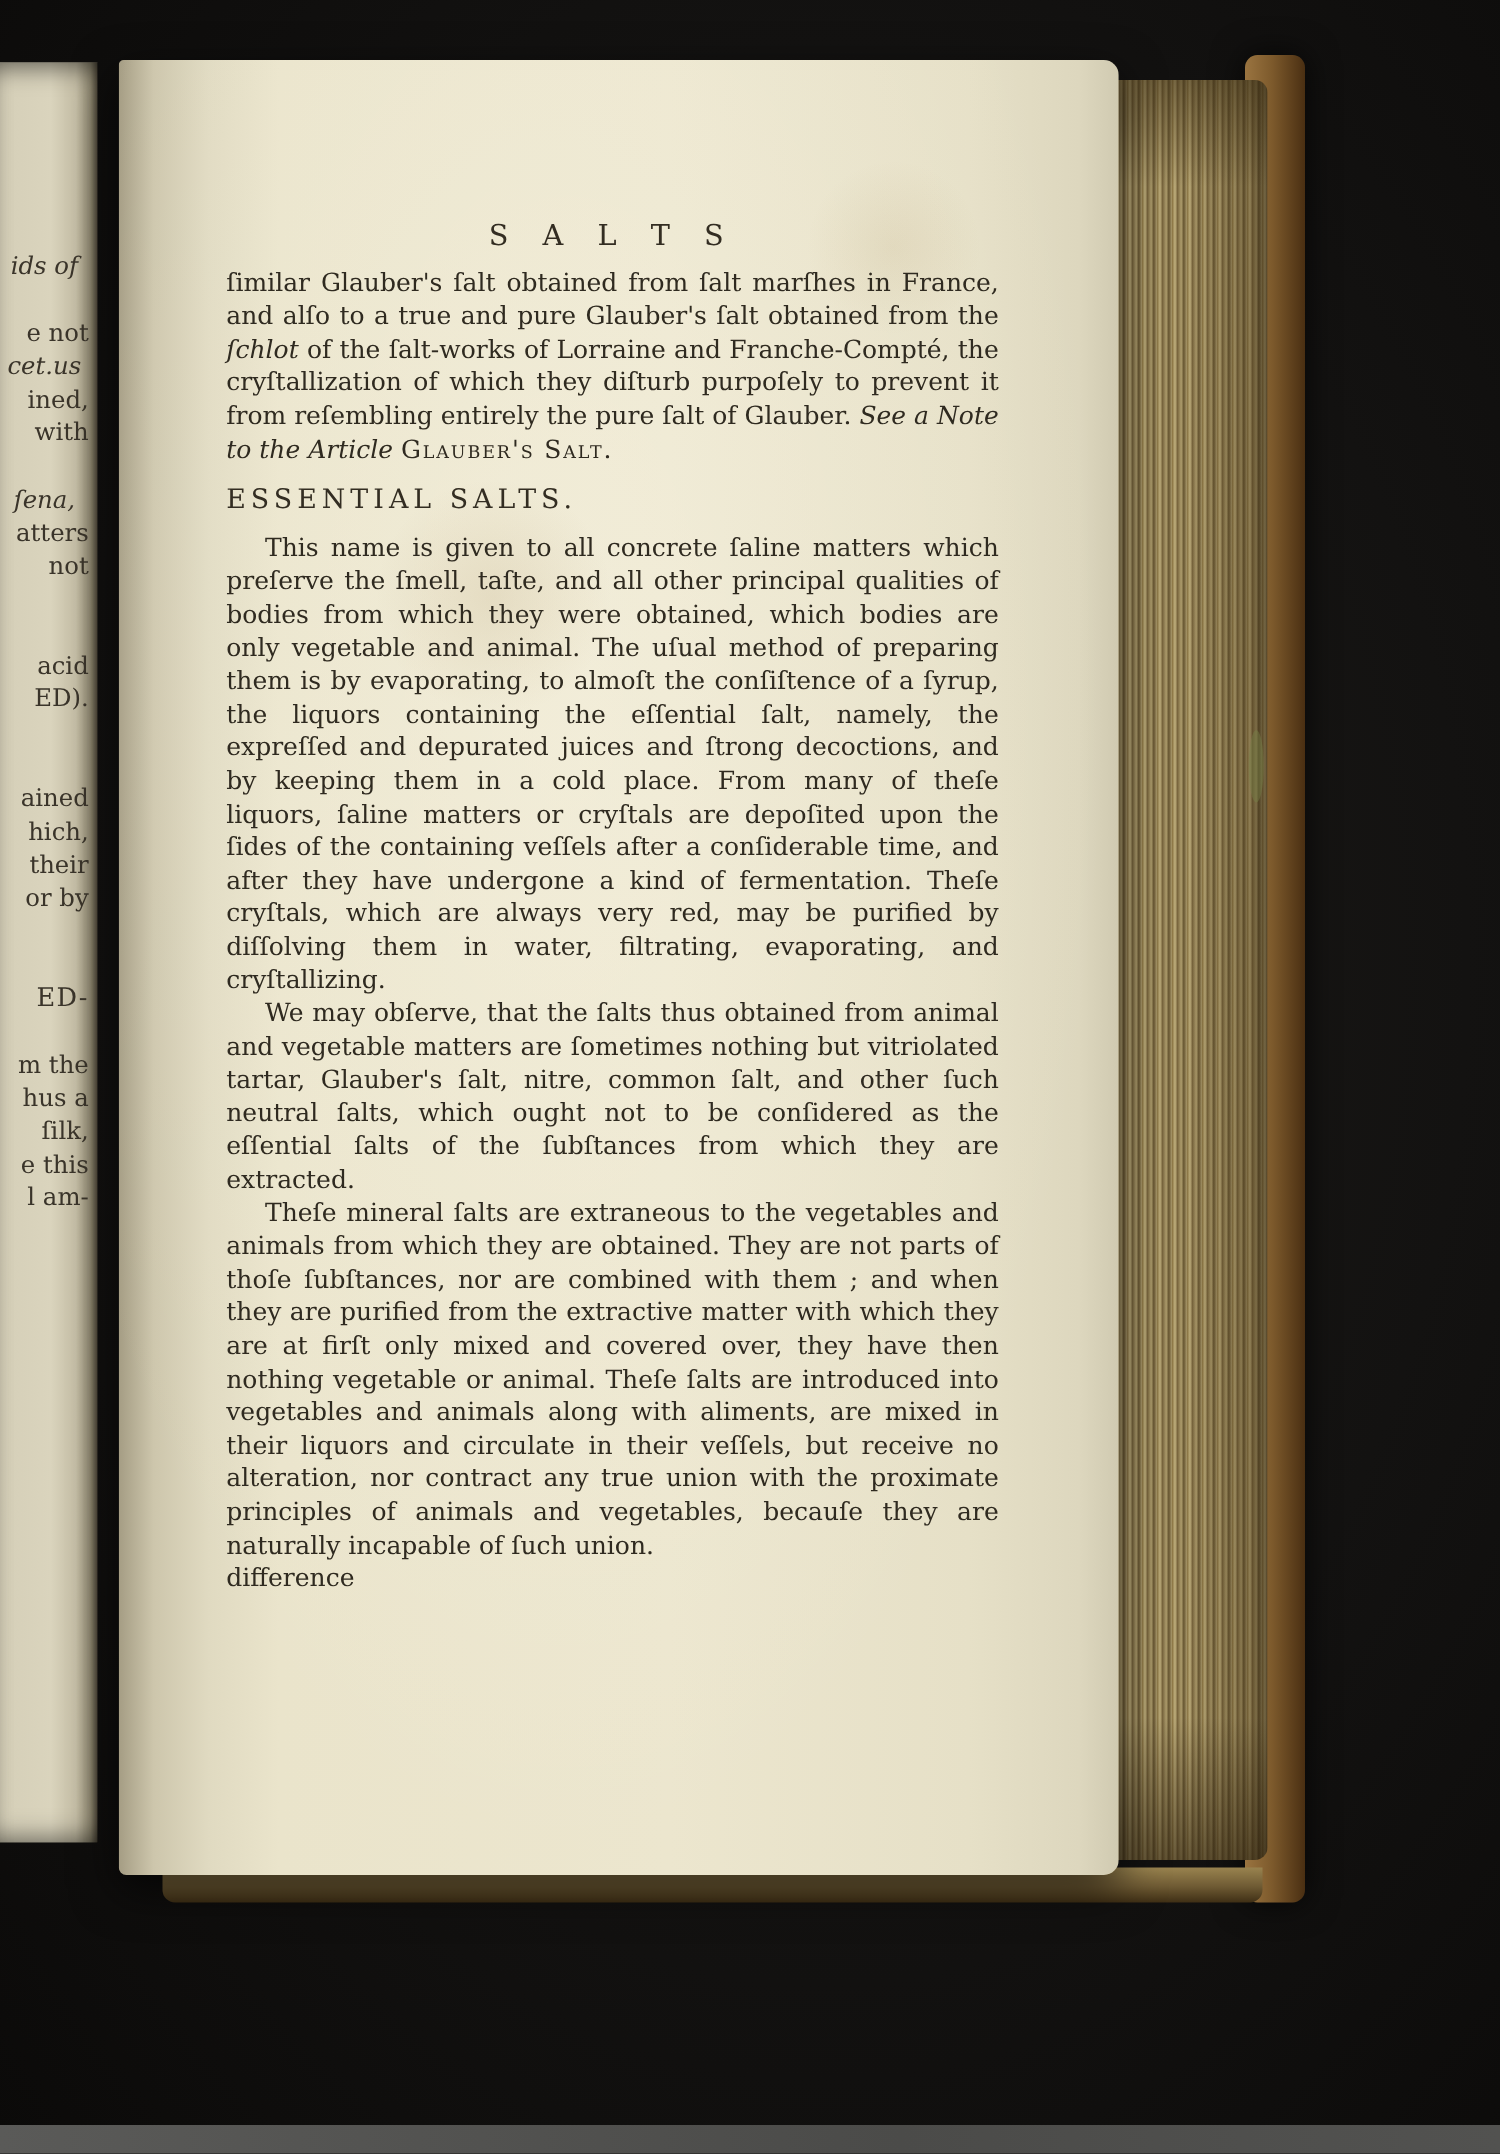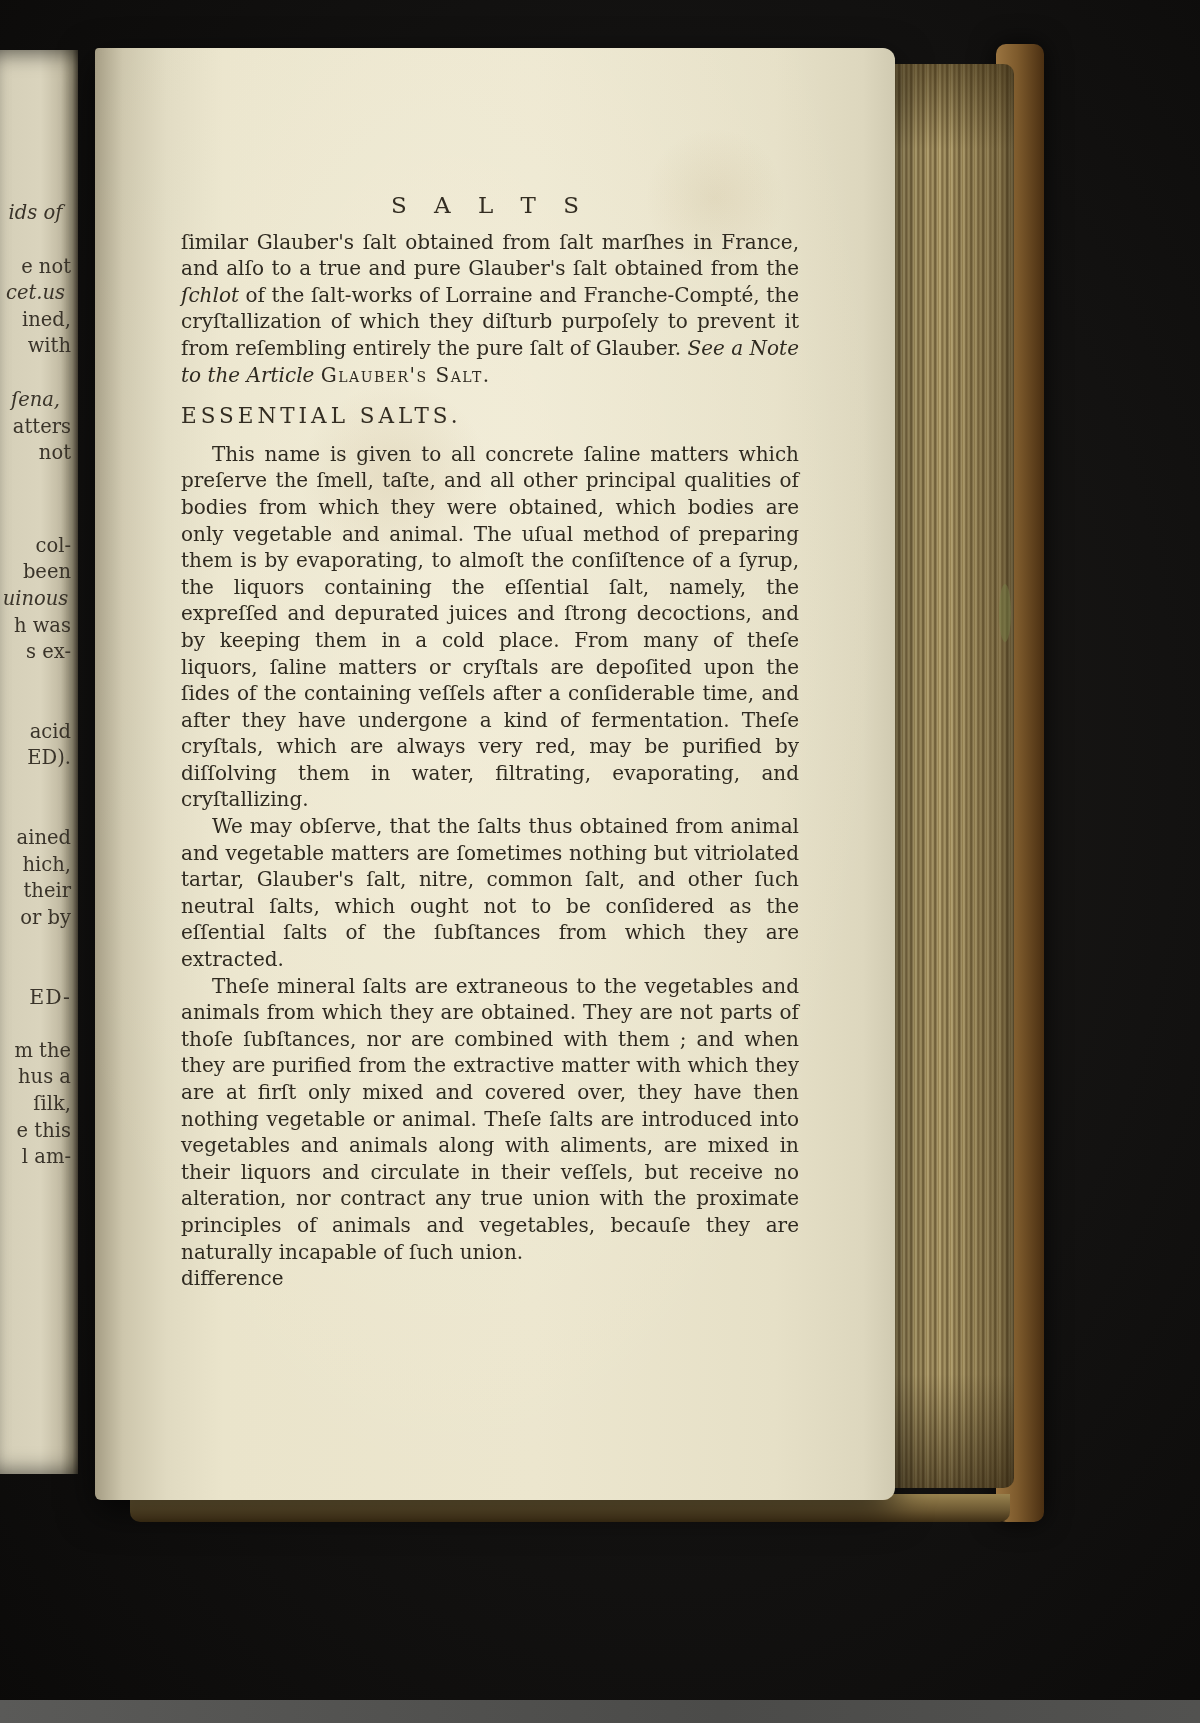--- a/index.html
+++ b/index.html
@@ -72,7 +72,7 @@
   .page-inner{
     position:absolute; left:86px; top:0; width:618px; height:100%;
     padding-top:128px;
-    color:#2f2a20; font-size:20px; line-height:26.6px; text-align:justify;margin-top:16px;
+    color:#2f2a20; font-size:20px; line-height:26.6px; text-align:justify;
   }
   .running-head{
     text-align:center; font-size:23px; letter-spacing:10px;

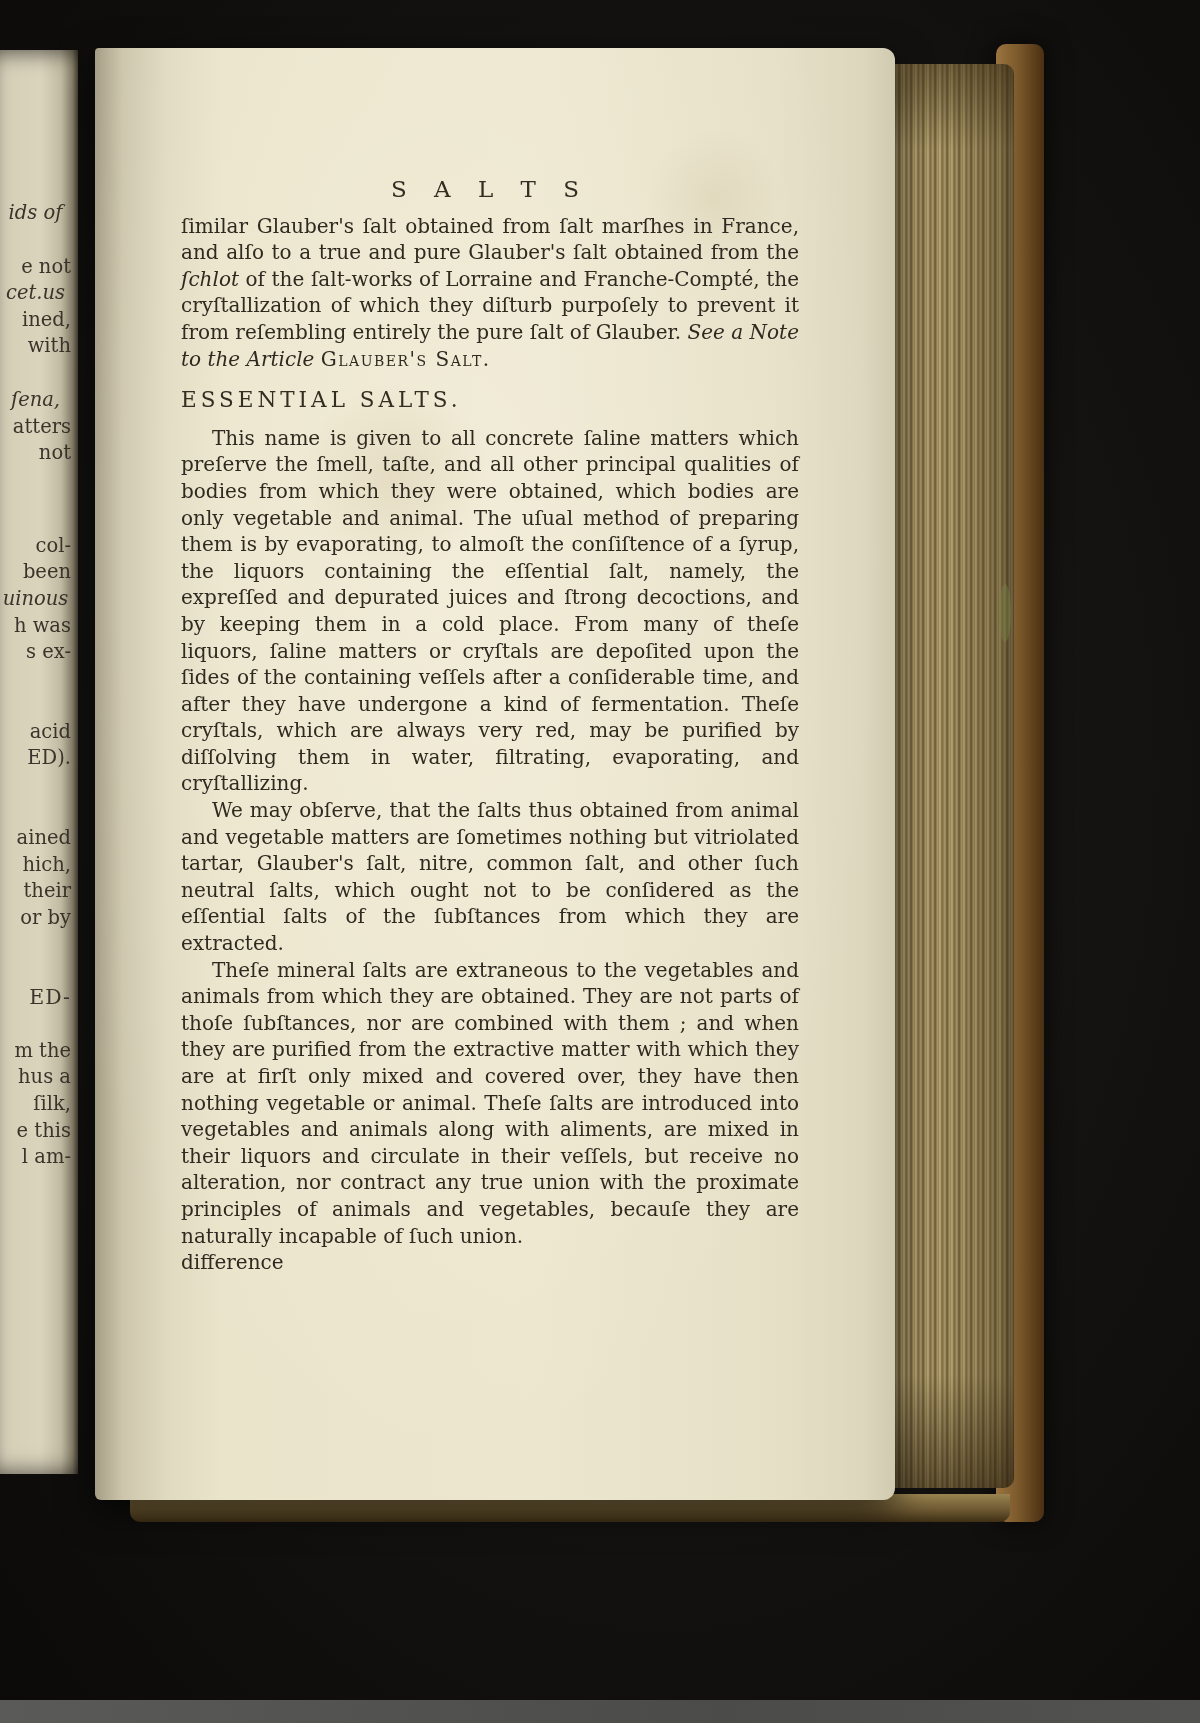--- a/index.html
+++ b/index.html
@@ -112,13 +112,6 @@
           <div>atters</div>
           <div>not</div>
         </div>
-      <div class="frag-block mt-lg">
-          <div>col-</div>
-          <div>been</div>
-          <div class="it">uinous</div>
-          <div>h was</div>
-          <div>s ex-</div>
-        </div>
       <div class="frag-block mt-md">
           <div>acid</div>
           <div>ED).</div>

